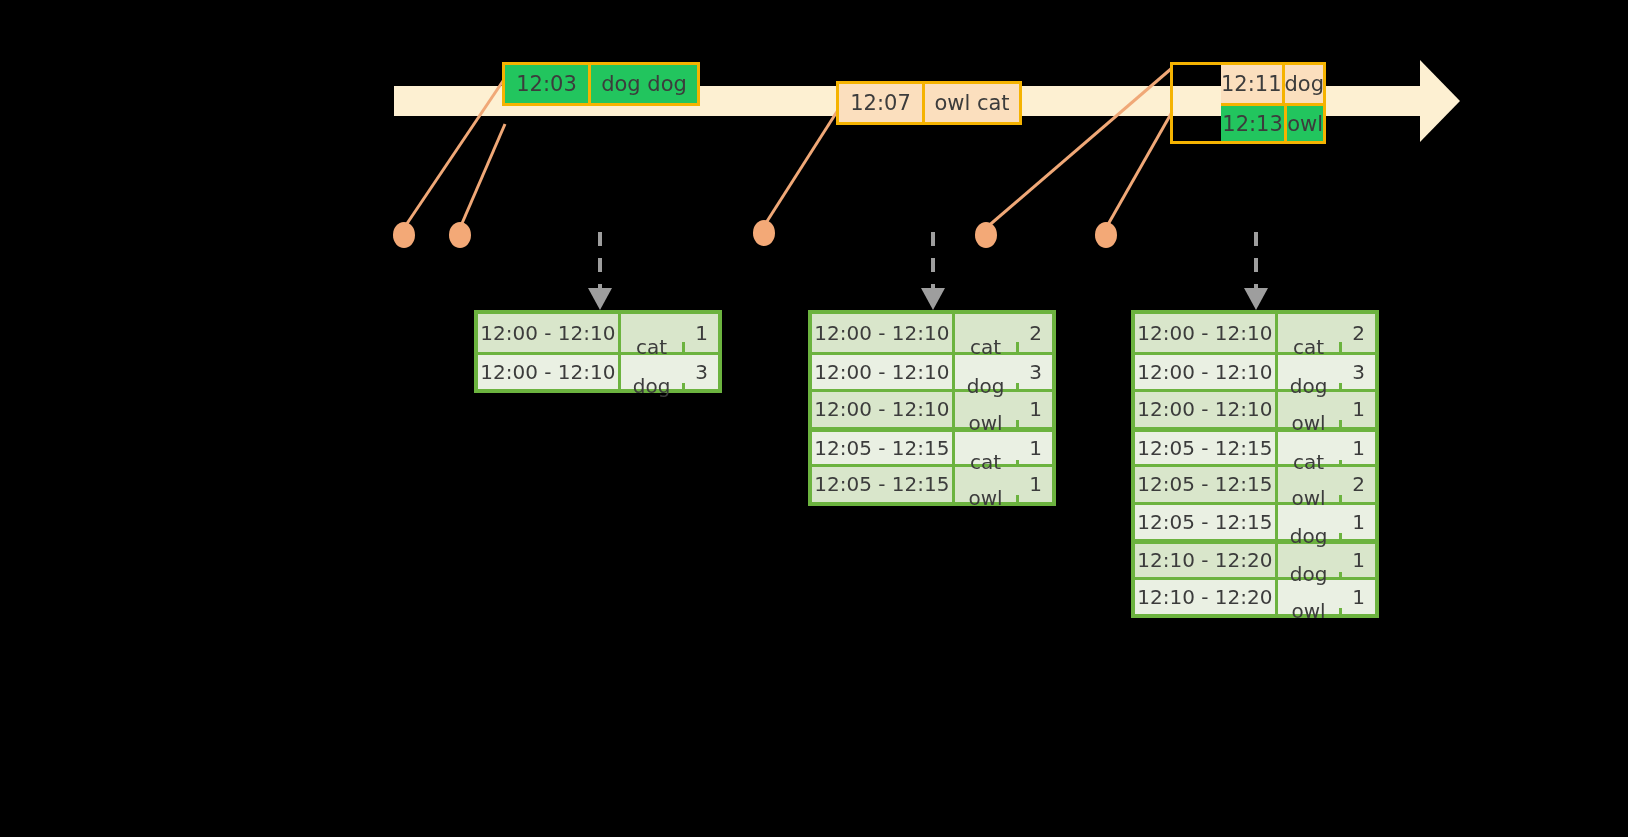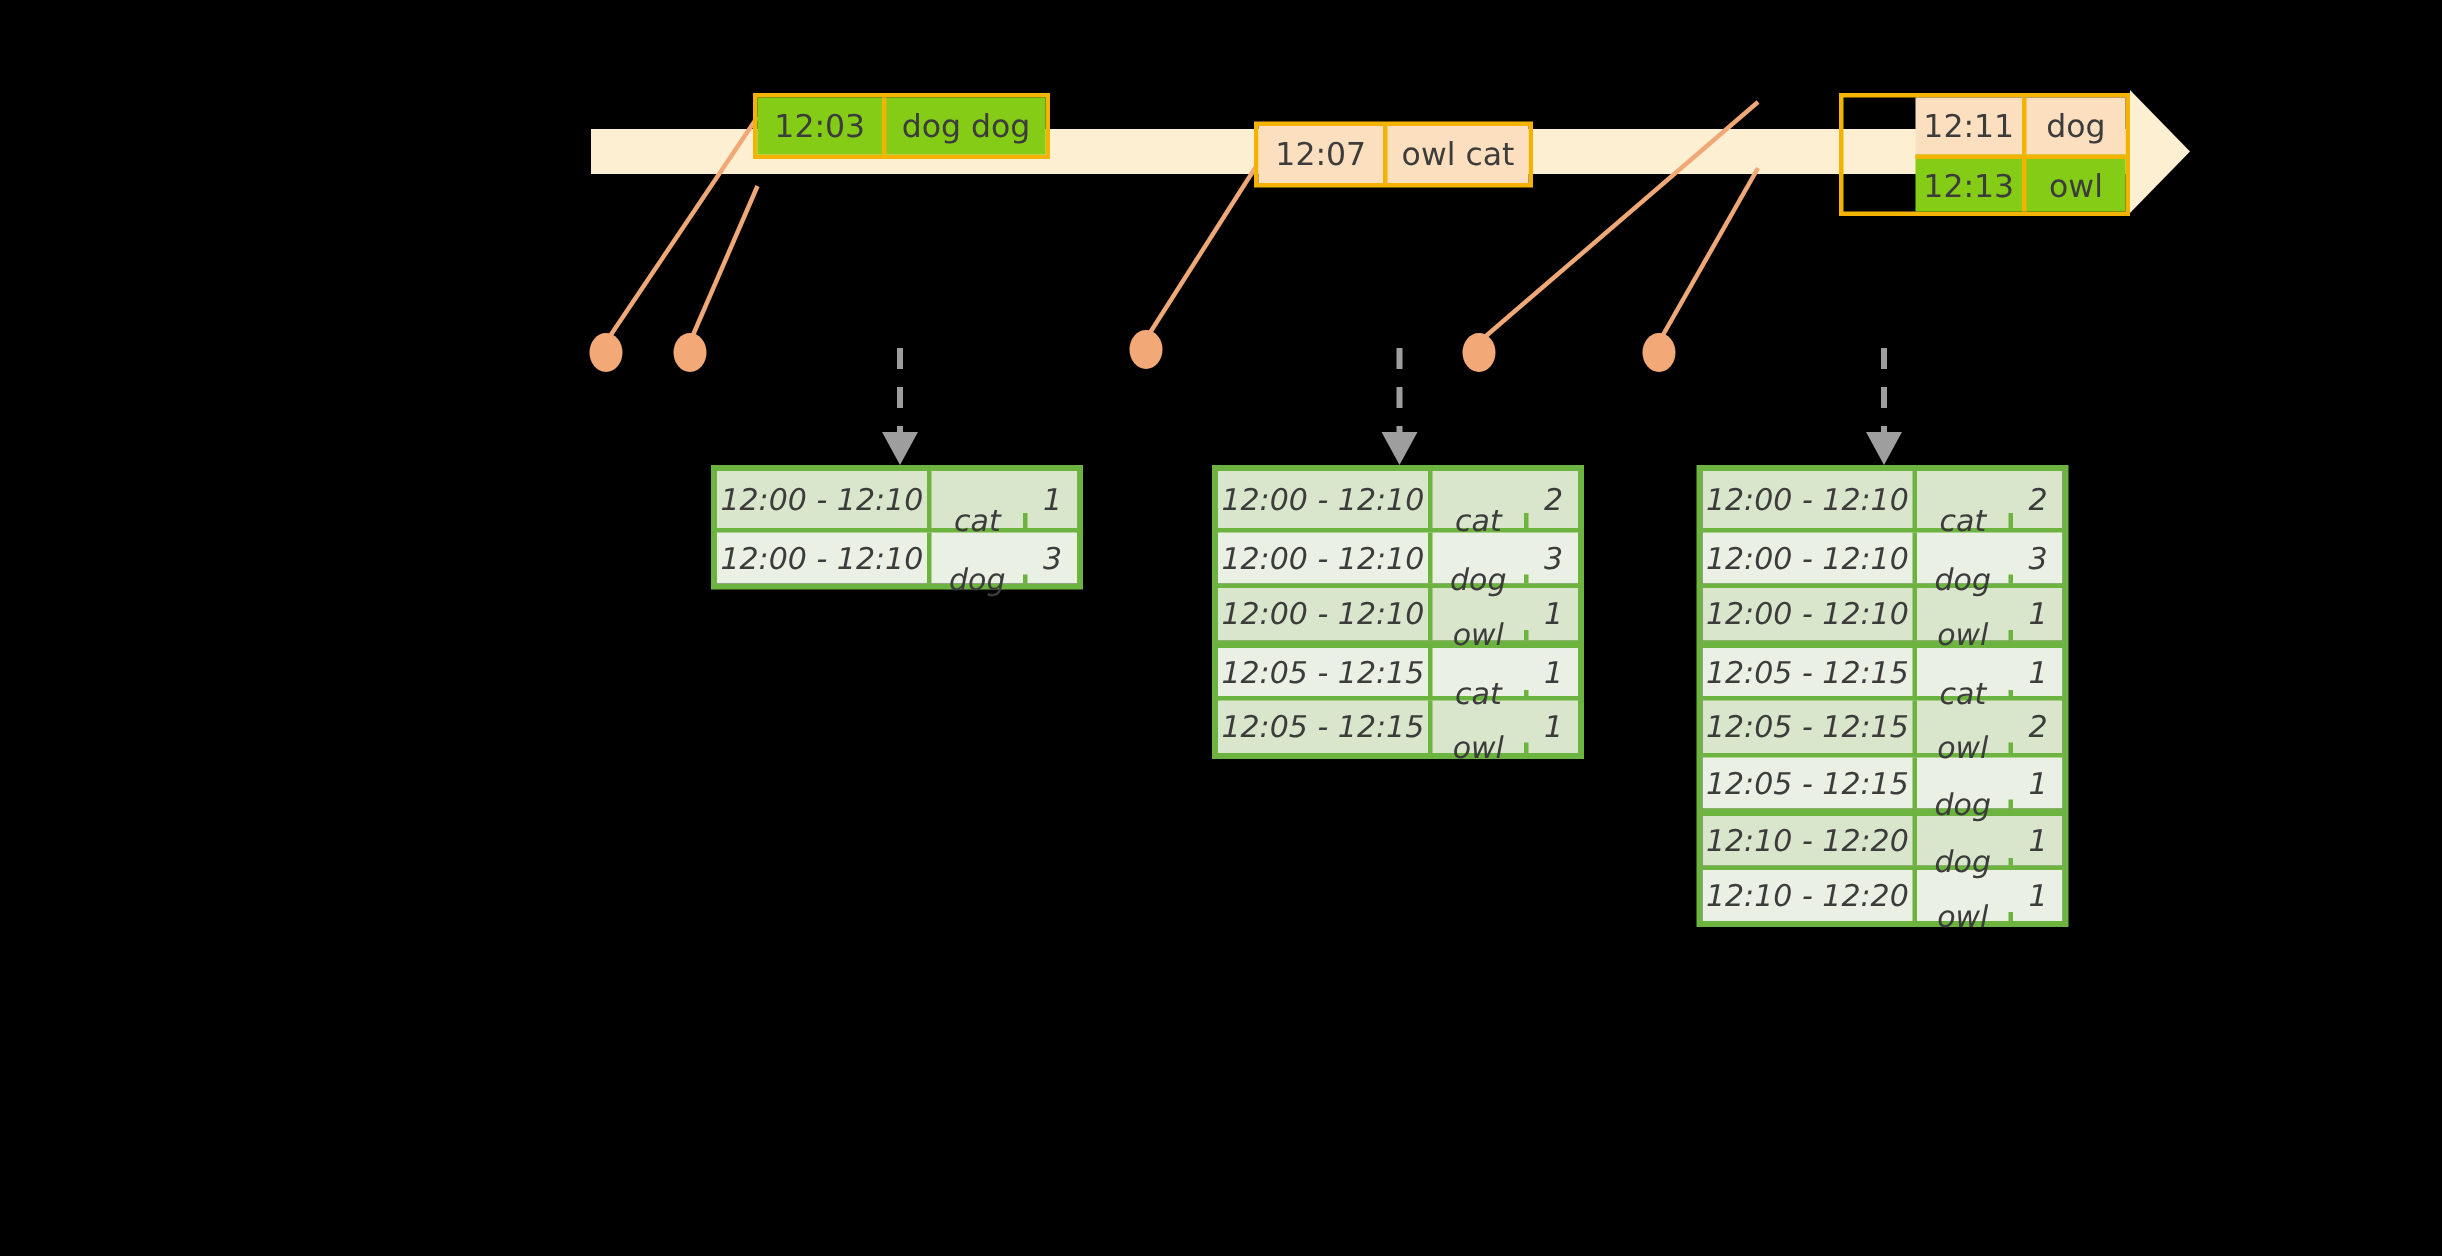--- a/index.html
+++ b/index.html
@@ -17,7 +17,7 @@
   .ev-group{position:absolute;border:3px solid #f5b301;box-sizing:border-box;}
   .ev-row{display:flex;height:38px;box-sizing:border-box;}
   .ev-row.r0{background:#fbdfbe;}
-  .ev-row.r1{background:#84cc16;}
+  .ev-row.r1{background:#22c55e;}
   .ev-row + .ev-row{border-top:3px solid #f5b301;}
   .ev-time{width:86px;display:flex;align-items:center;justify-content:center;
            font-size:21px;color:#3c3c3c;border-right:3px solid #f5b301;box-sizing:border-box;}

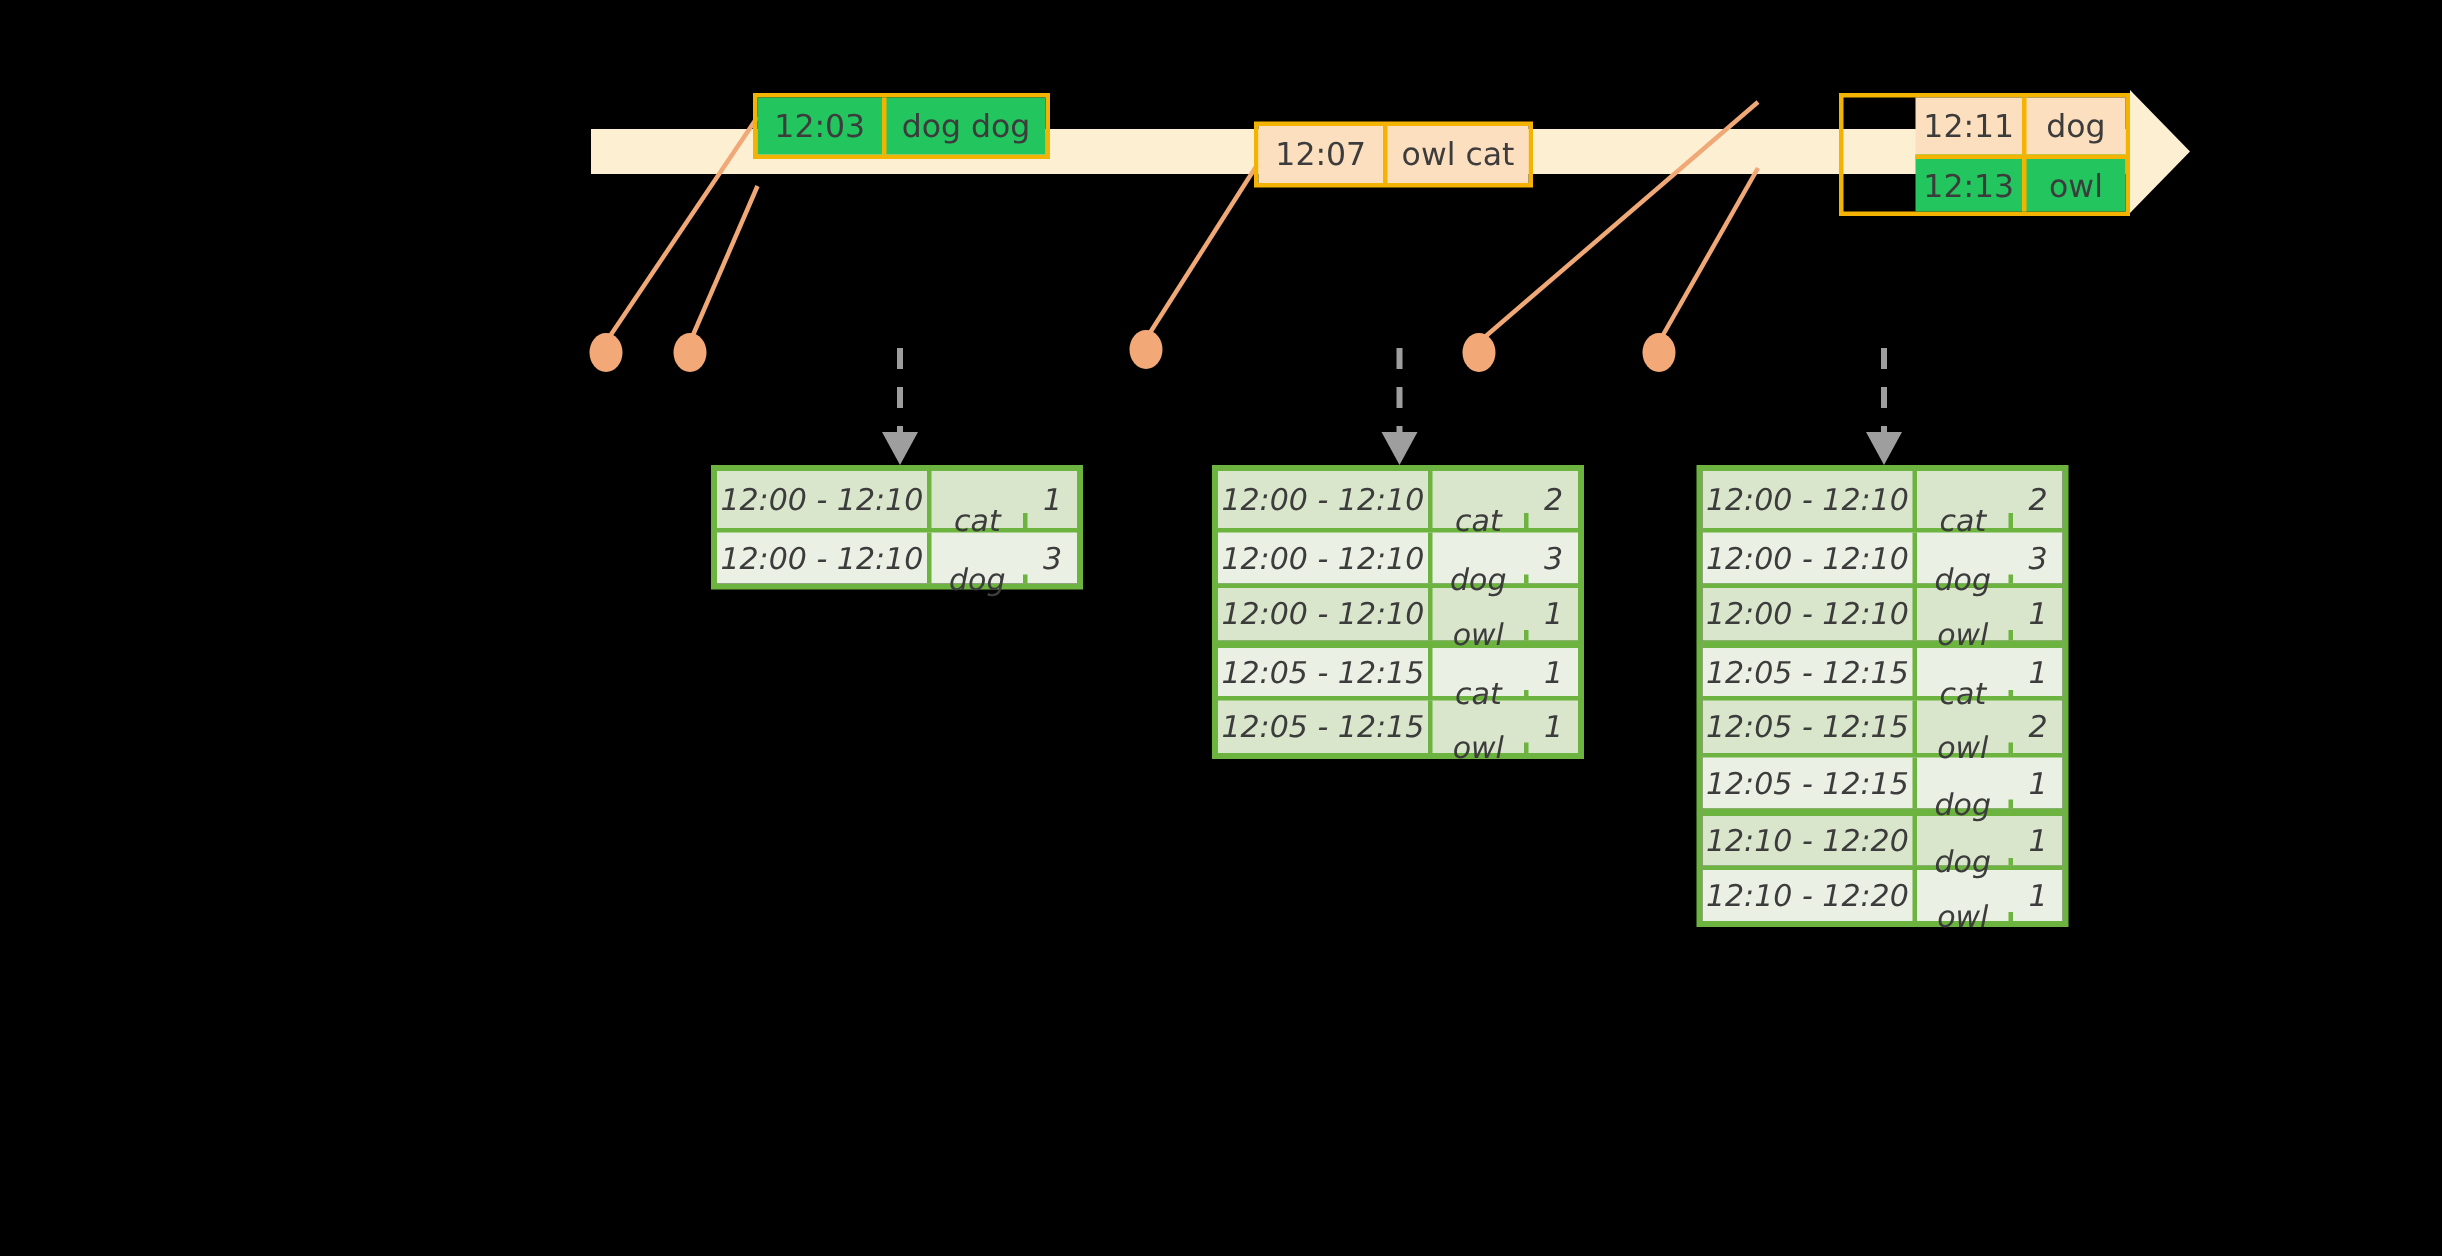--- a/index.html
+++ b/index.html
@@ -26,7 +26,7 @@
 
   #grp-a{left:502px;top:62px;width:198px;}
   #grp-b{left:836px;top:81px;width:186px;}
-  #grp-c{left:1226px;top:62px;width:194px;padding-left:48px;}
+  #grp-c{left:1170px;top:62px;width:156px;padding-left:48px;}
   #grp-c .ev-time{width:74px;}
 
   

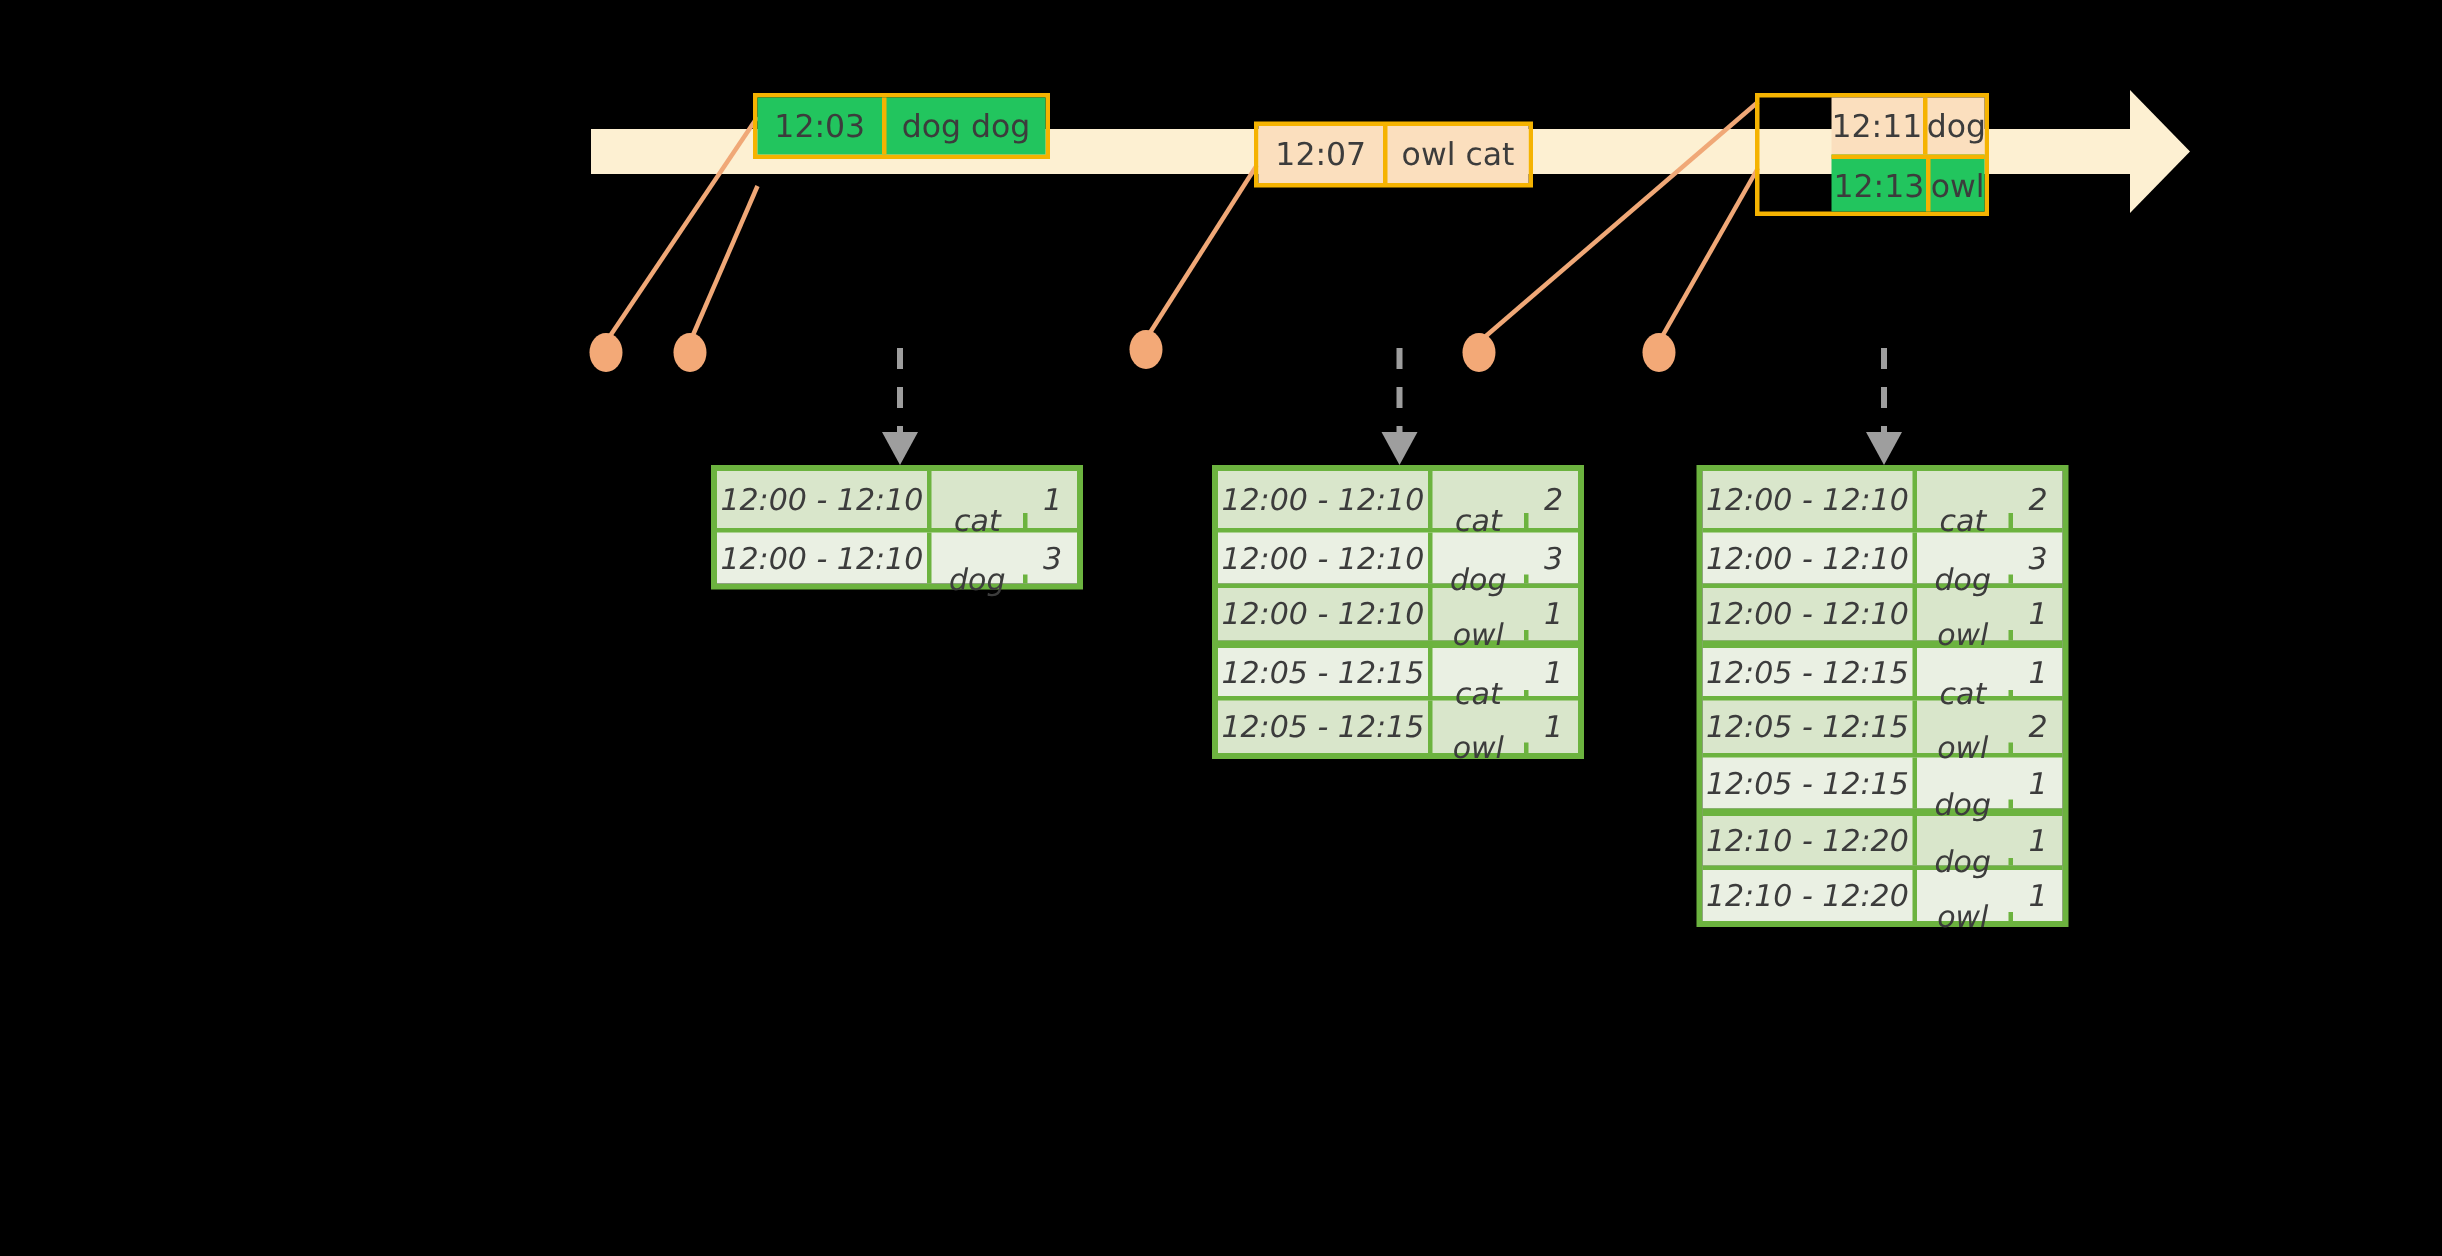--- a/index.html
+++ b/index.html
@@ -33,7 +33,7 @@
   .dot{position:absolute;width:22px;height:26px;border-radius:50%;background:#f3a977;}
 
   
-  .tbl{position:absolute;border:4px solid #6cb33f;box-sizing:border-box;font-style:italic;}
+  .tbl{position:absolute;border:4px solid #6cb33f;box-sizing:border-box;}
   .trow{display:flex;height:37.5px;box-sizing:border-box;}
   .trow.even{background:#d9e6cb;}
   .trow.odd{background:#eaf0e3;}

